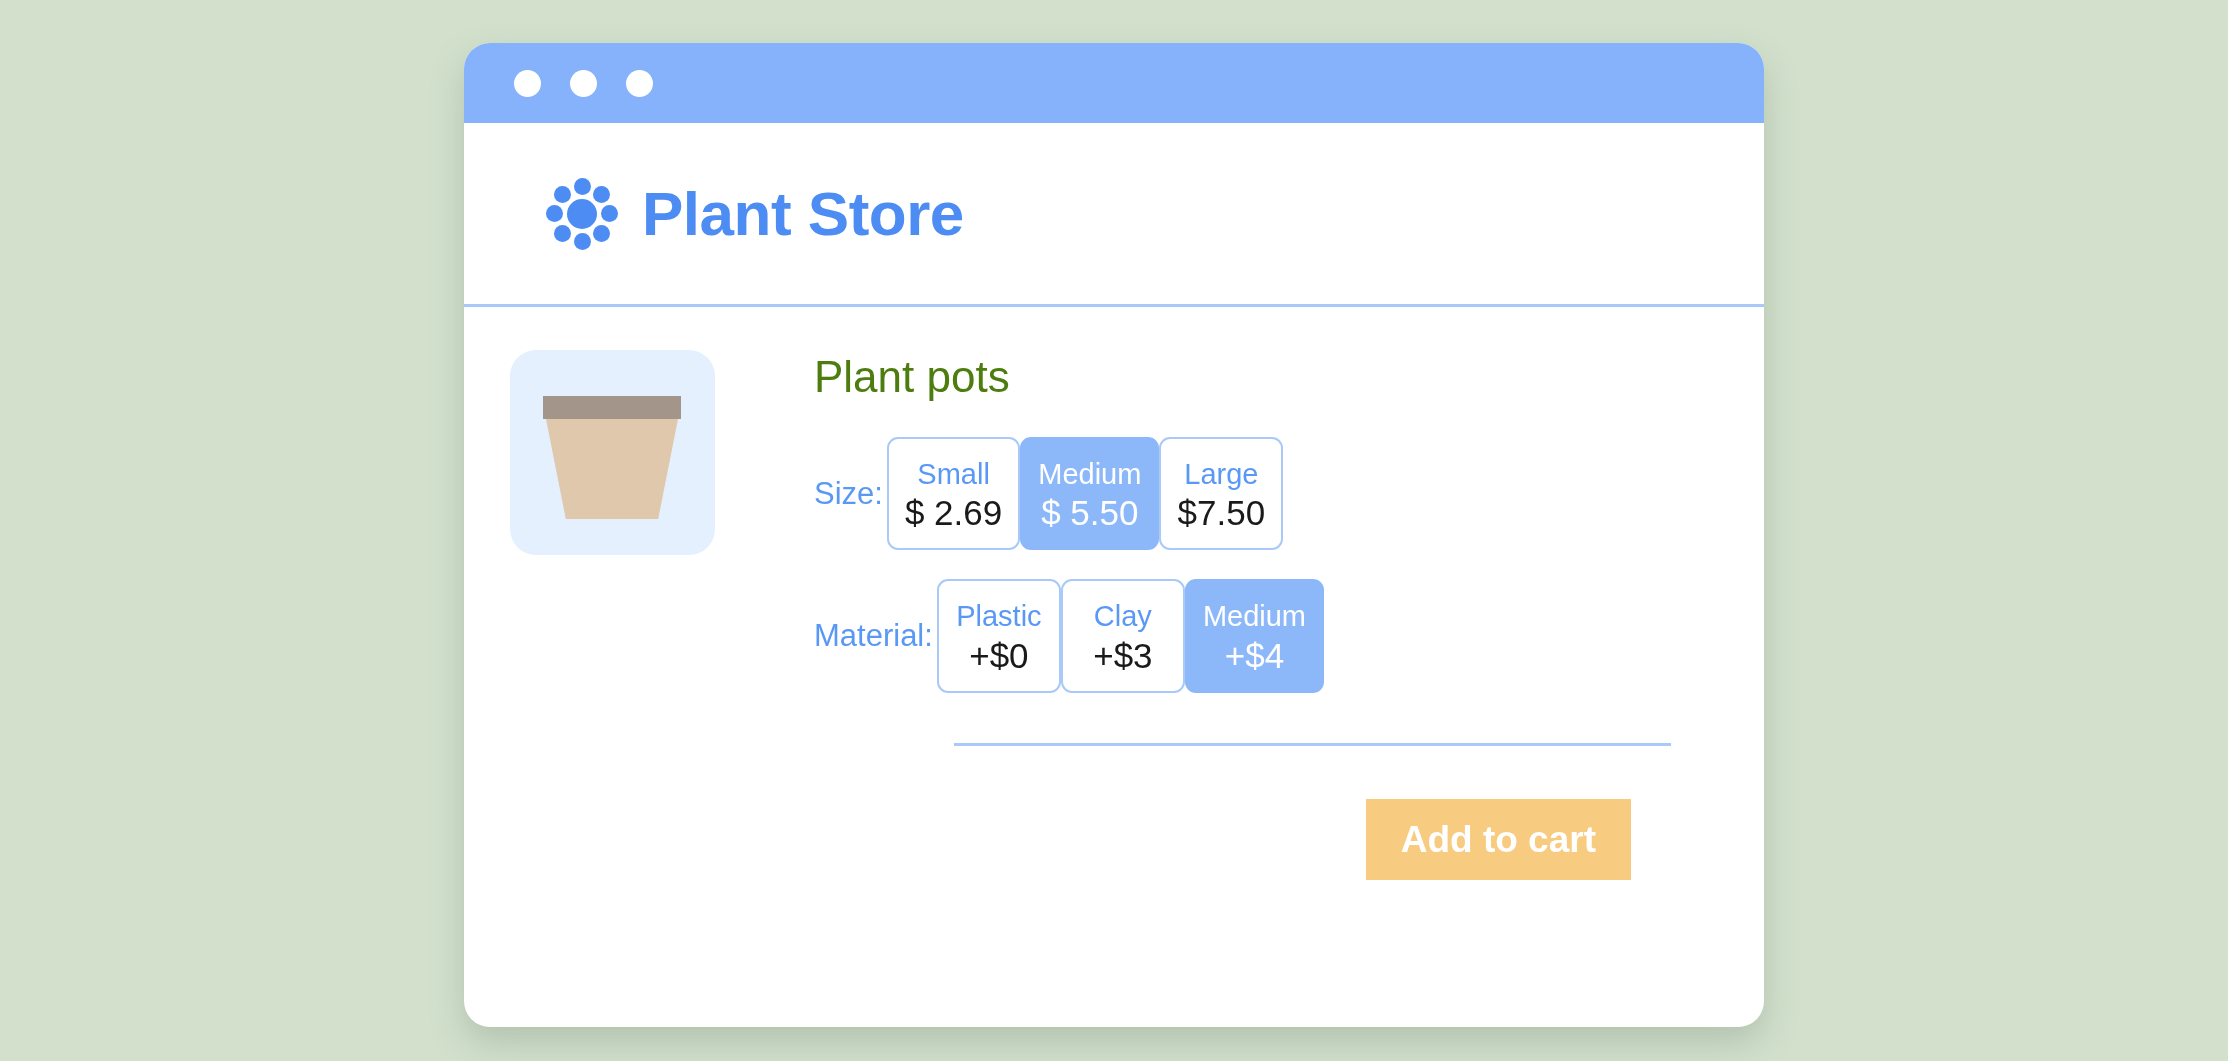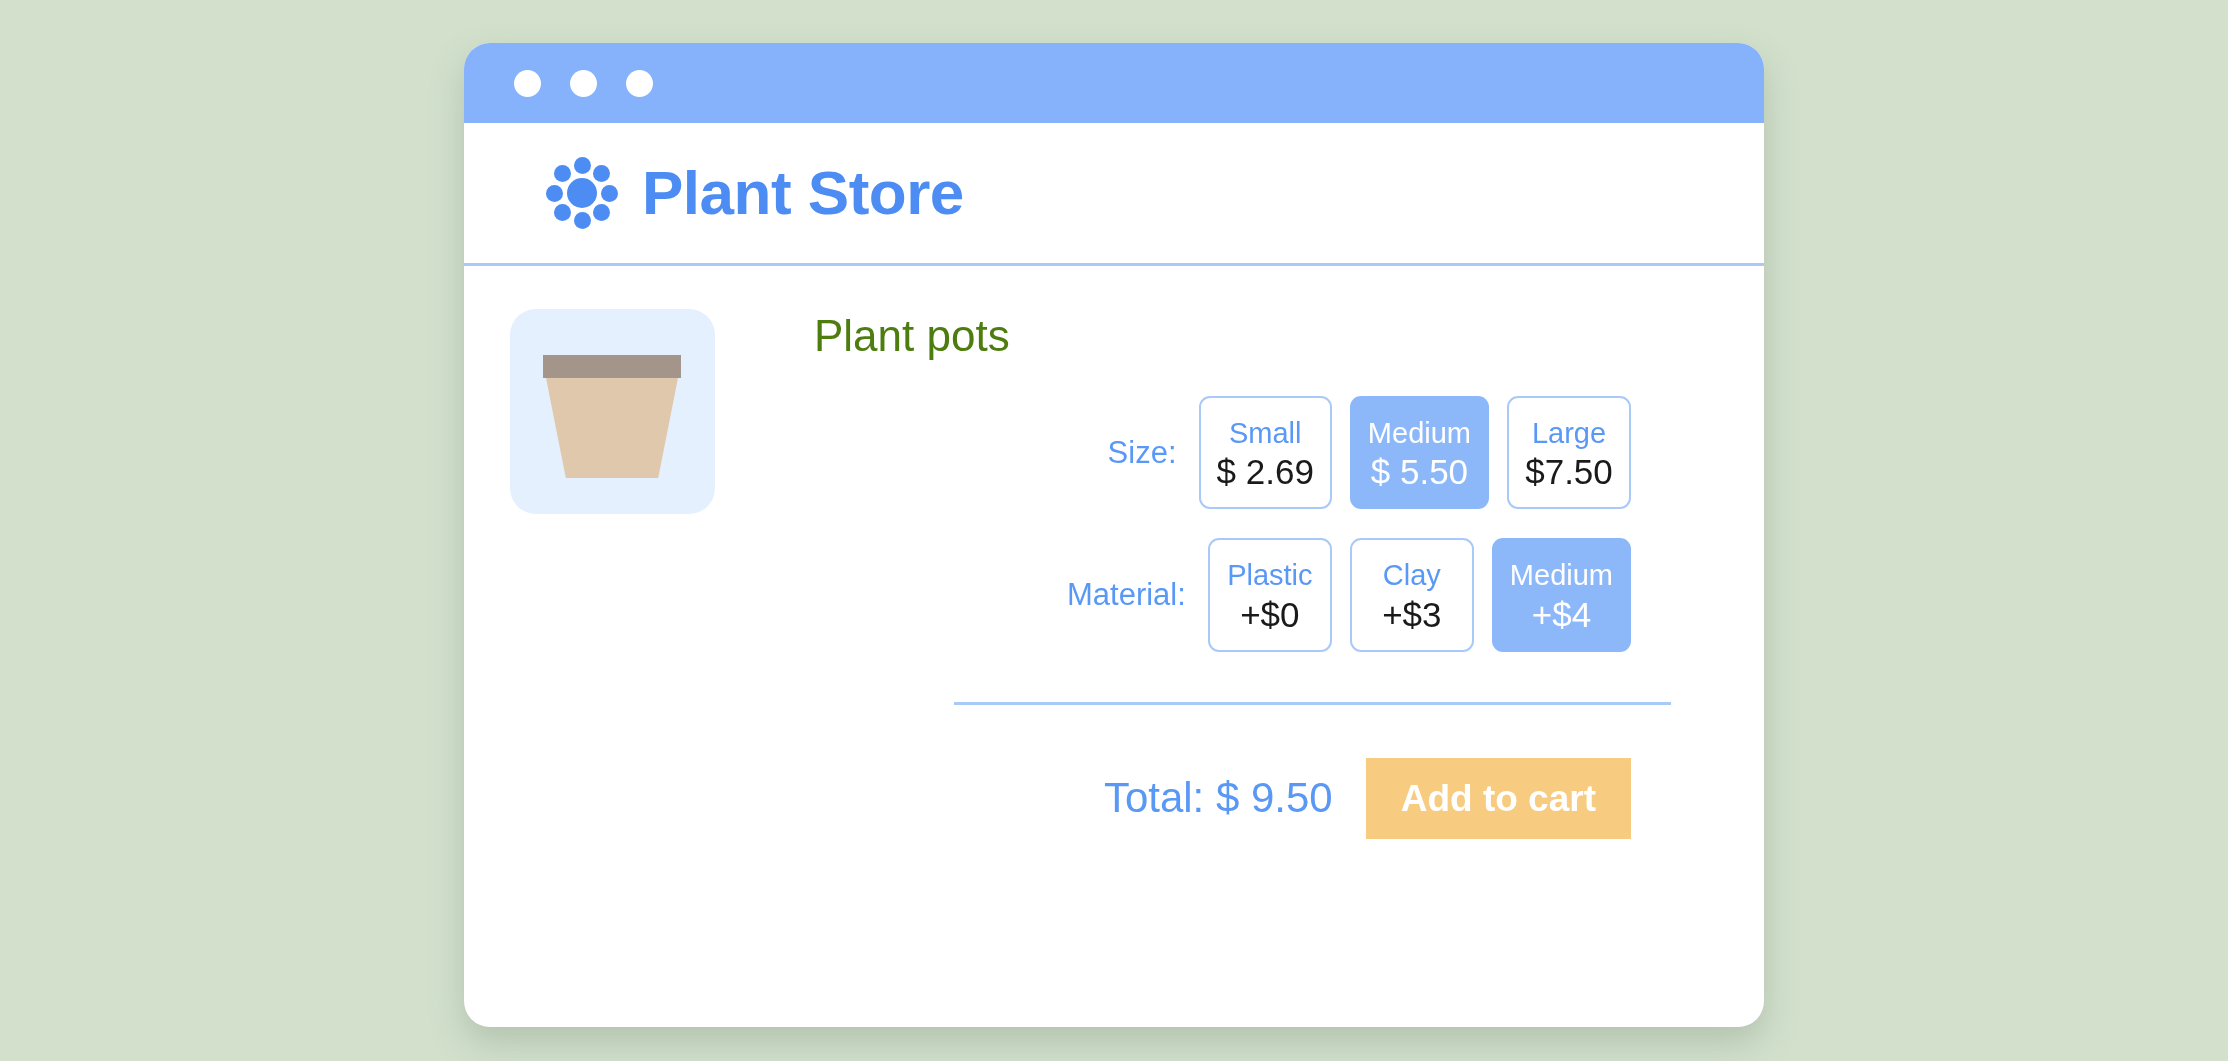--- a/index.html
+++ b/index.html
@@ -46,7 +46,7 @@
 
   
   #brand-header {
-    height: 143px;
+    height: 184px;
     background: #ffffff;
     display: flex;
     align-items: center;

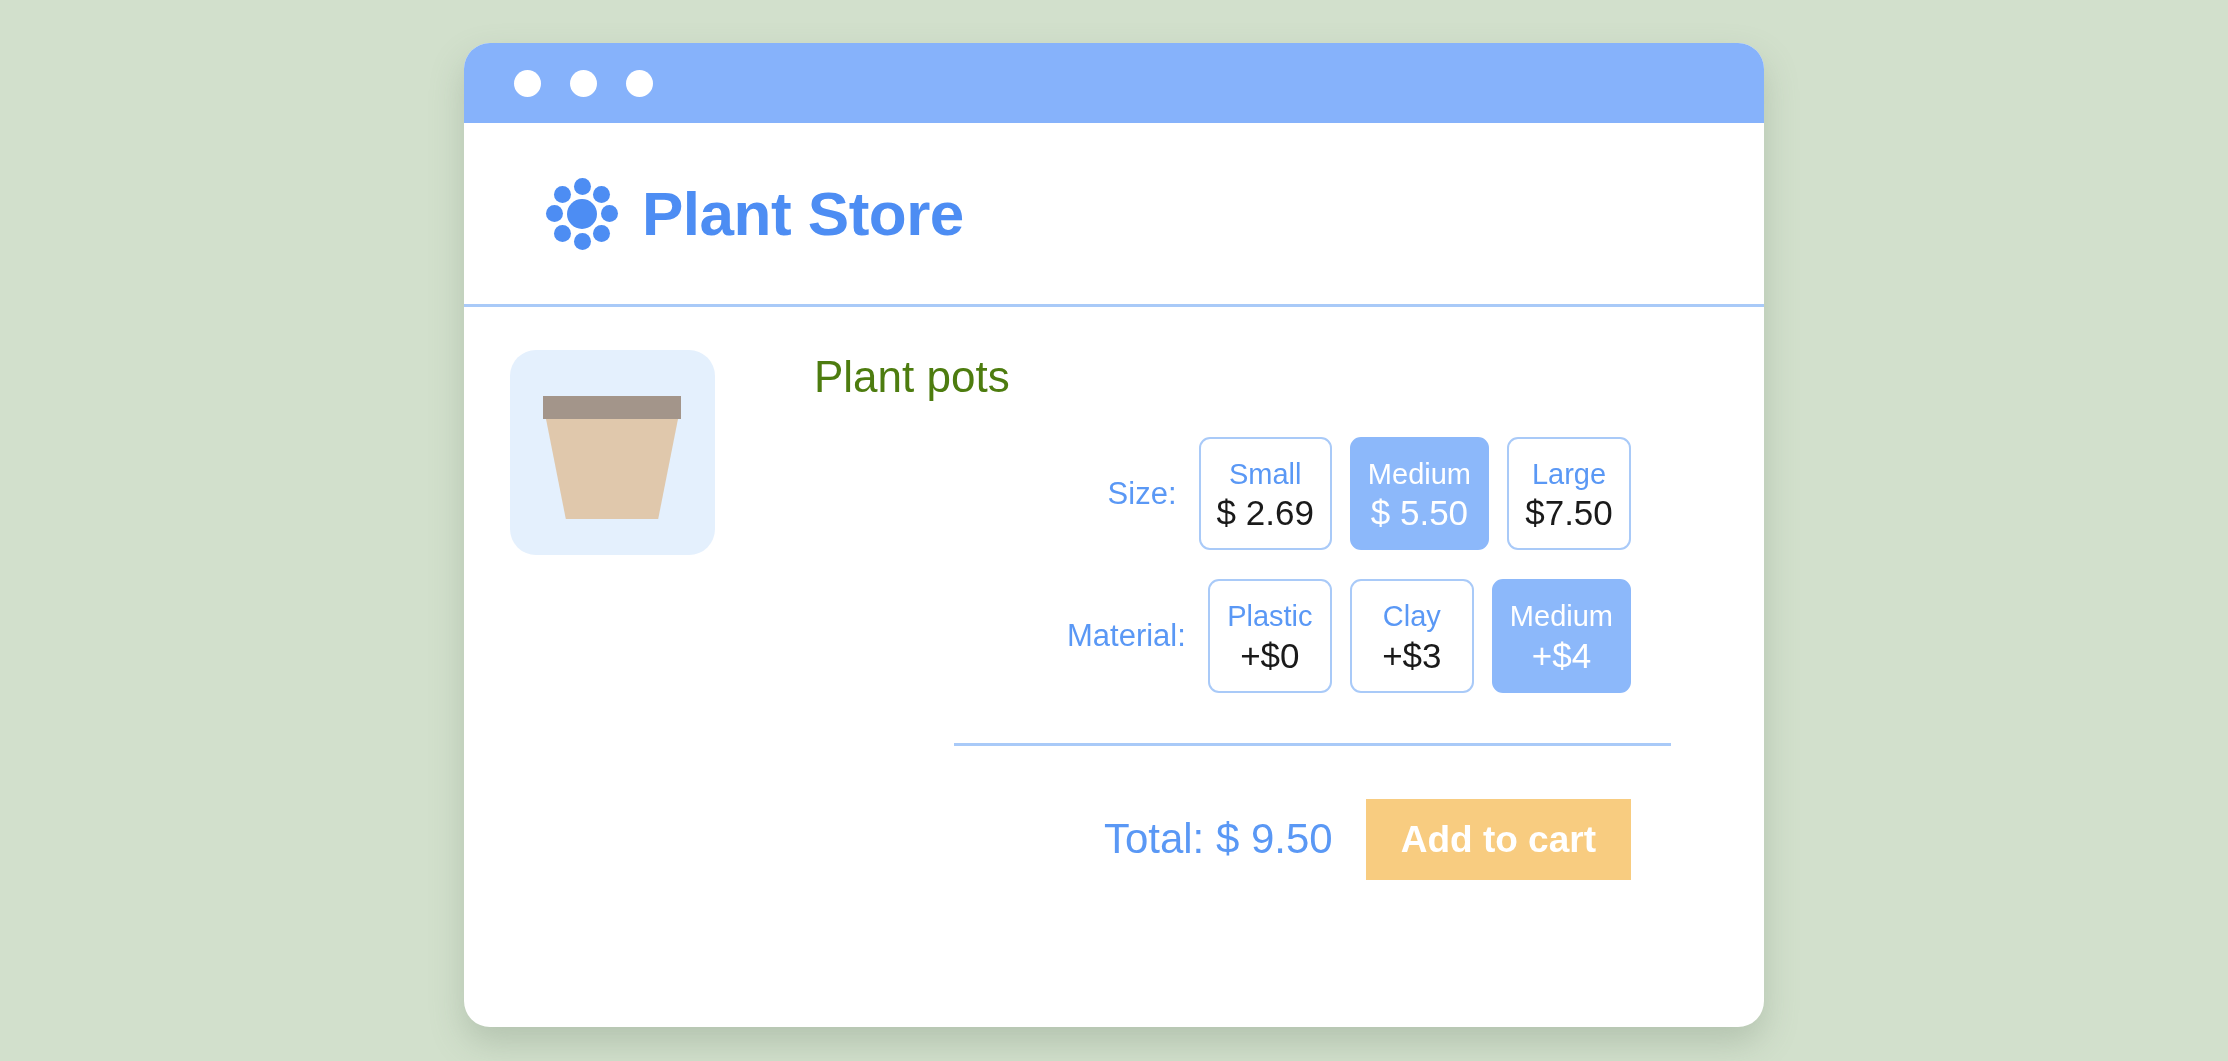--- a/index.html
+++ b/index.html
@@ -138,9 +138,7 @@
   .option-row {
     display: flex;
     align-items: center;
-    justify-content: flex-end;
     padding-right: 133px;
-    gap: 18px;
   }
   #size-row { margin-top: 38px; }
   #material-row { margin-top: 29px; }

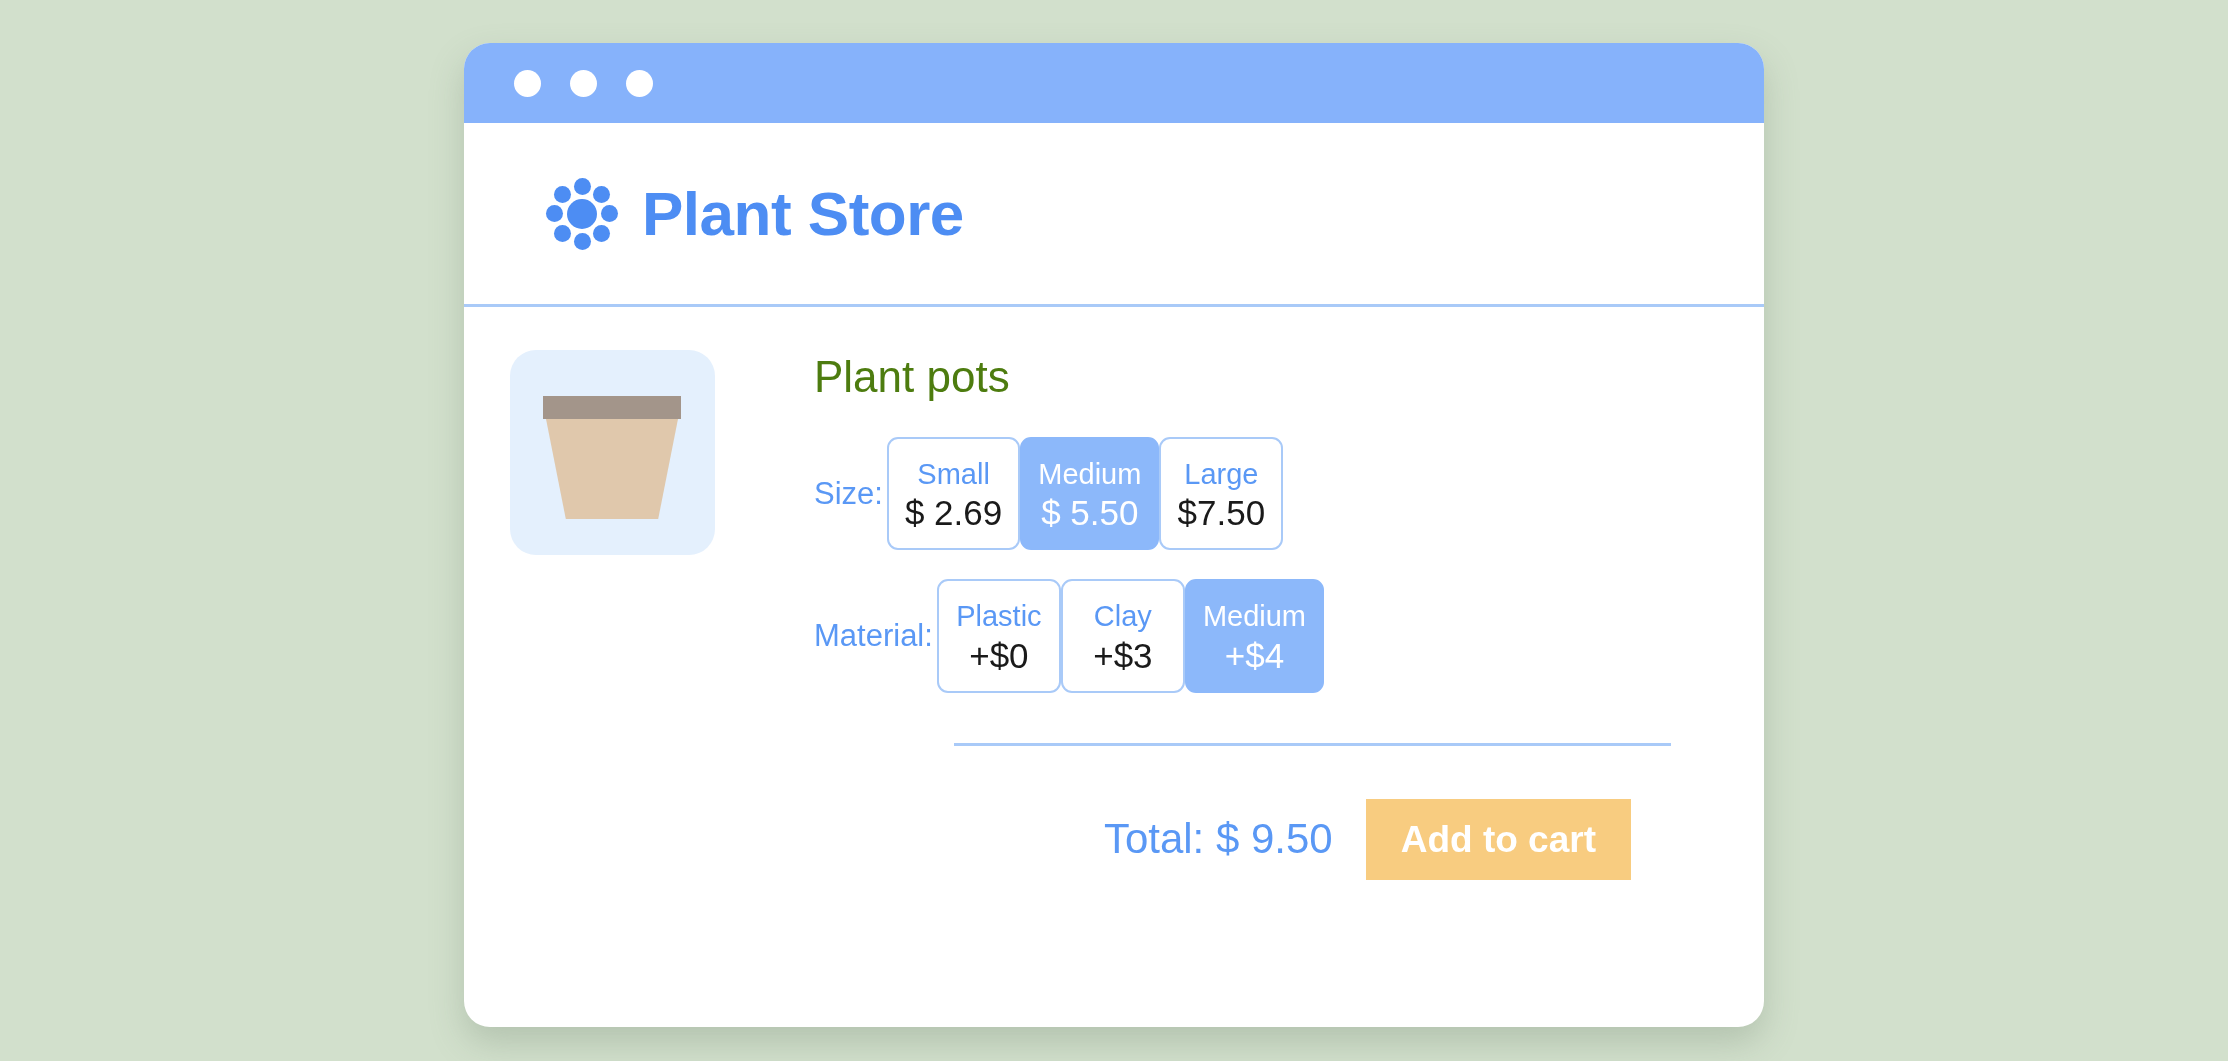--- a/index.html
+++ b/index.html
@@ -294,7 +294,6 @@
       <div id="summary-divider"></div>
 
       <div id="summary-row">
-        <span id="total-label">Total: $ 9.50</span>
         <button id="add-to-cart-button">Add to cart</button>
       </div>
 

